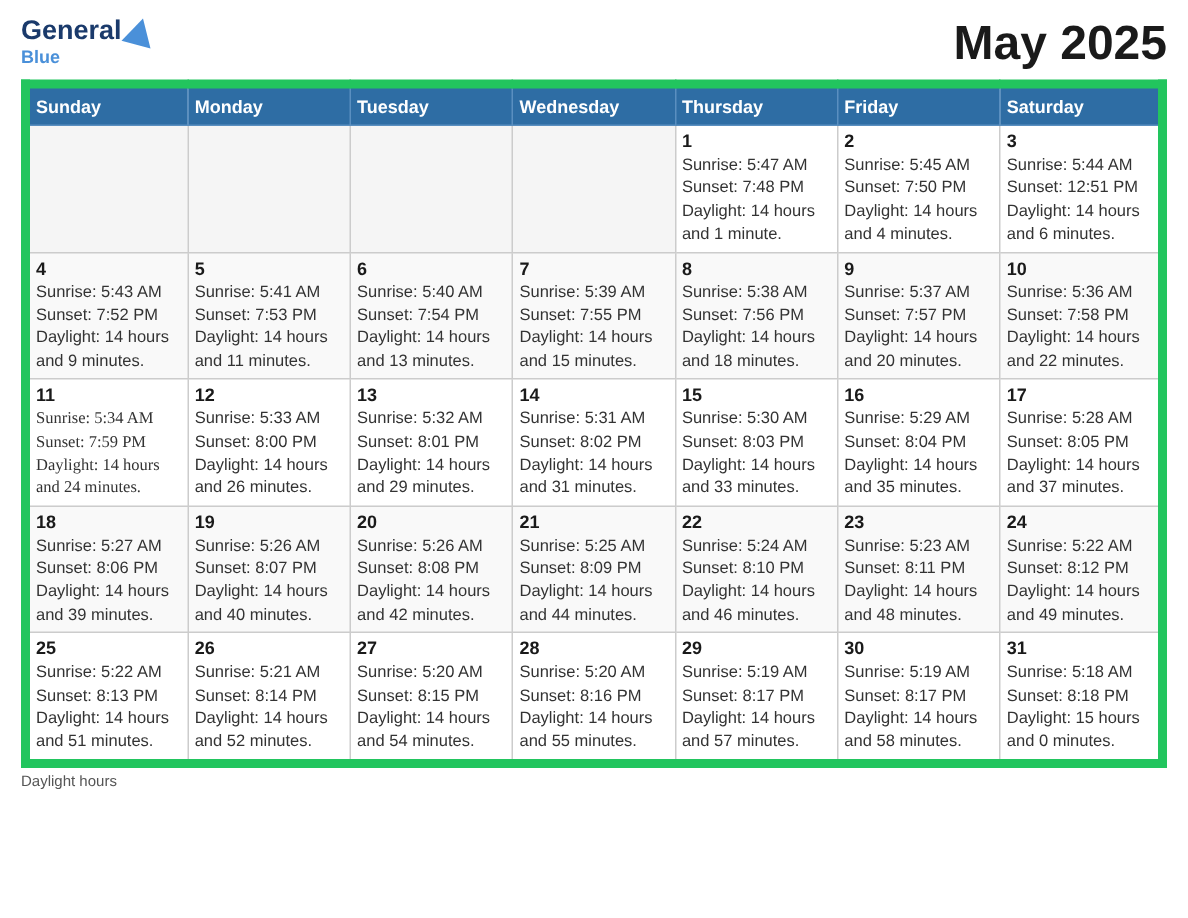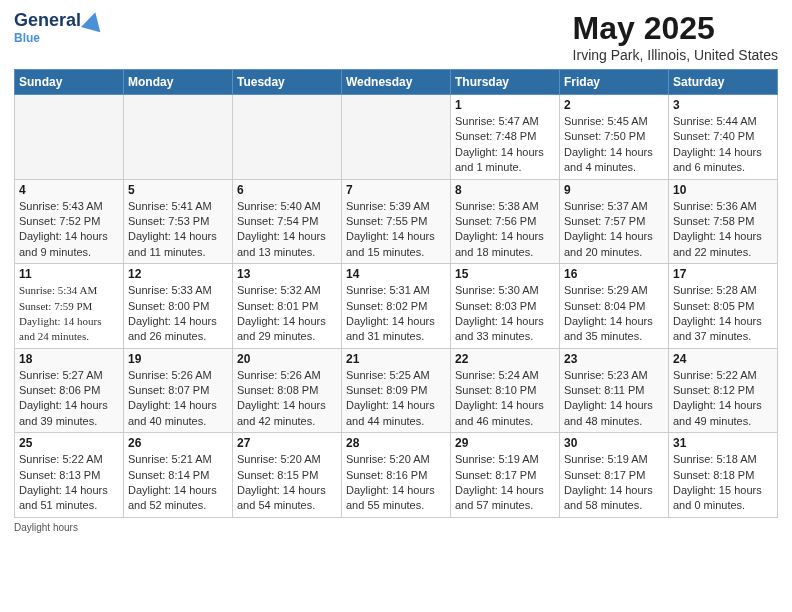--- a/index.html
+++ b/index.html
@@ -127,7 +127,6 @@
     </div>
     <div class="title-block">
       <div class="main-title">May 2025</div>
-      <div class="subtitle">Irving Park, Illinois, United States</div>
     </div>
   </div>
 

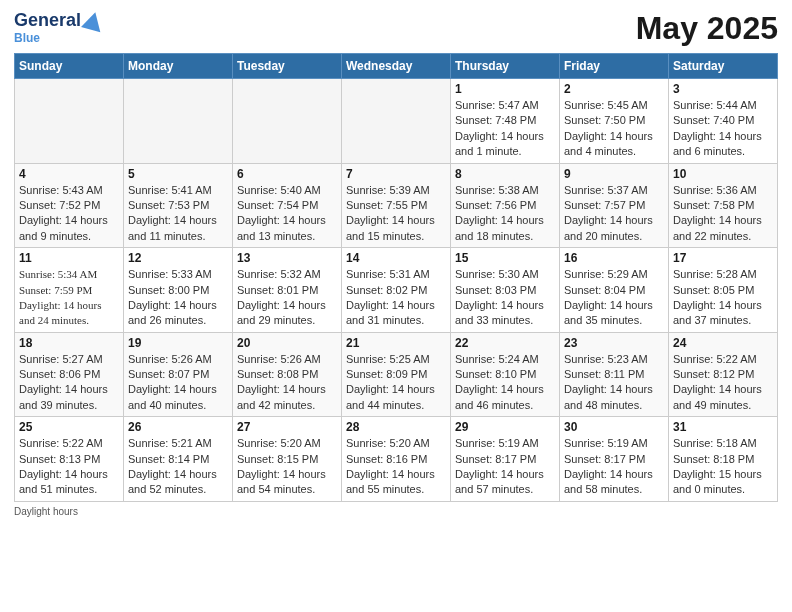--- a/index.html
+++ b/index.html
@@ -65,7 +65,7 @@
     }
     .calendar {
       flex: 1;
-      border: 1px solid #22c55e;
+      border: 6px solid #22c55e;
       border-collapse: collapse;
       width: 100%;
       table-layout: fixed;

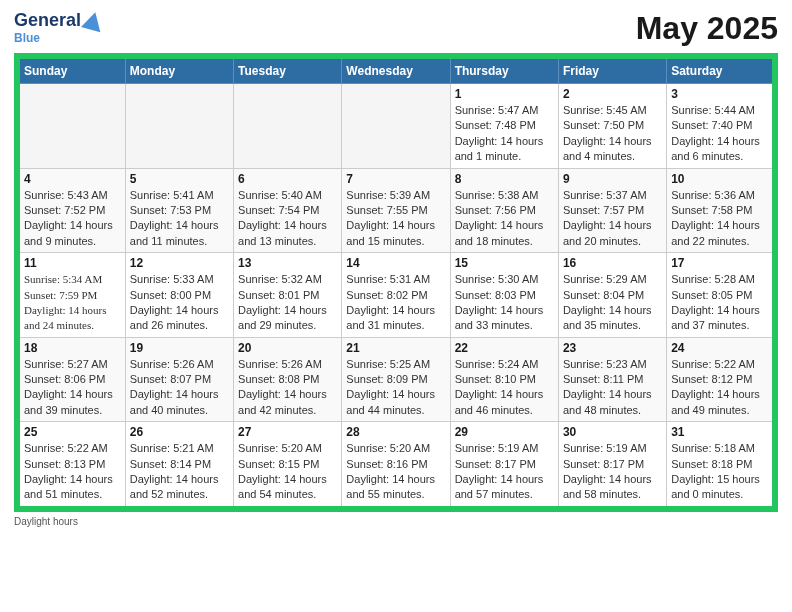--- a/index.html
+++ b/index.html
@@ -165,7 +165,7 @@
           <td>
             <span class="day-number">3</span>
             <div class="day-info" style="white-space: pre-line;">Sunrise: 5:44 AM
-Sunset: 7:40 PM
+Sunset: 12:51 PM
 Daylight: 14 hours
 and 6 minutes.</div>
           </td>

